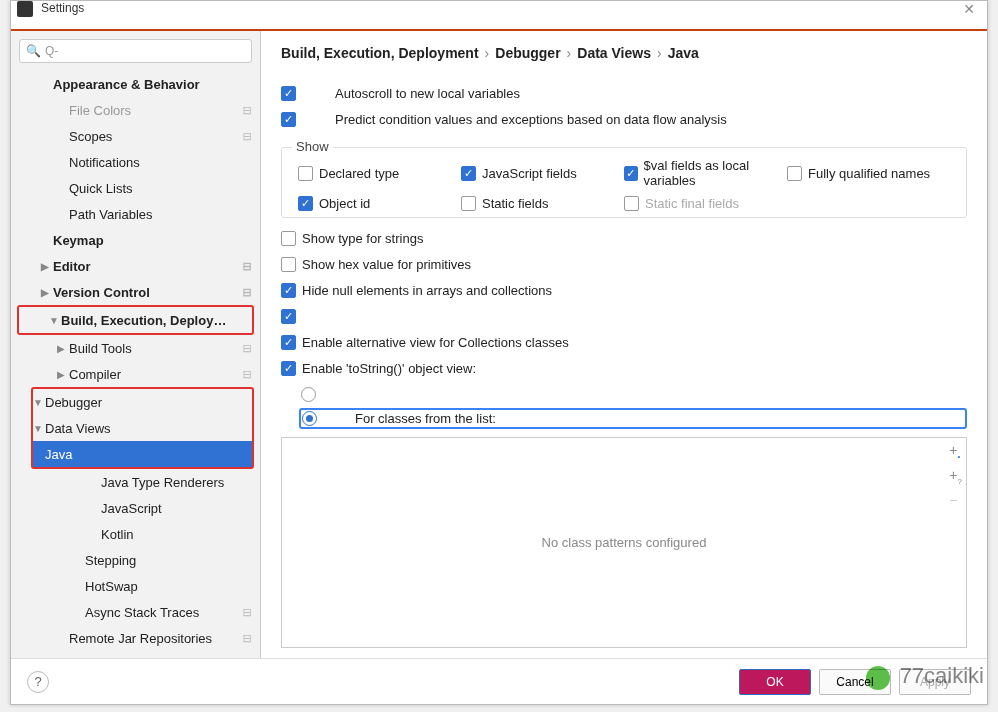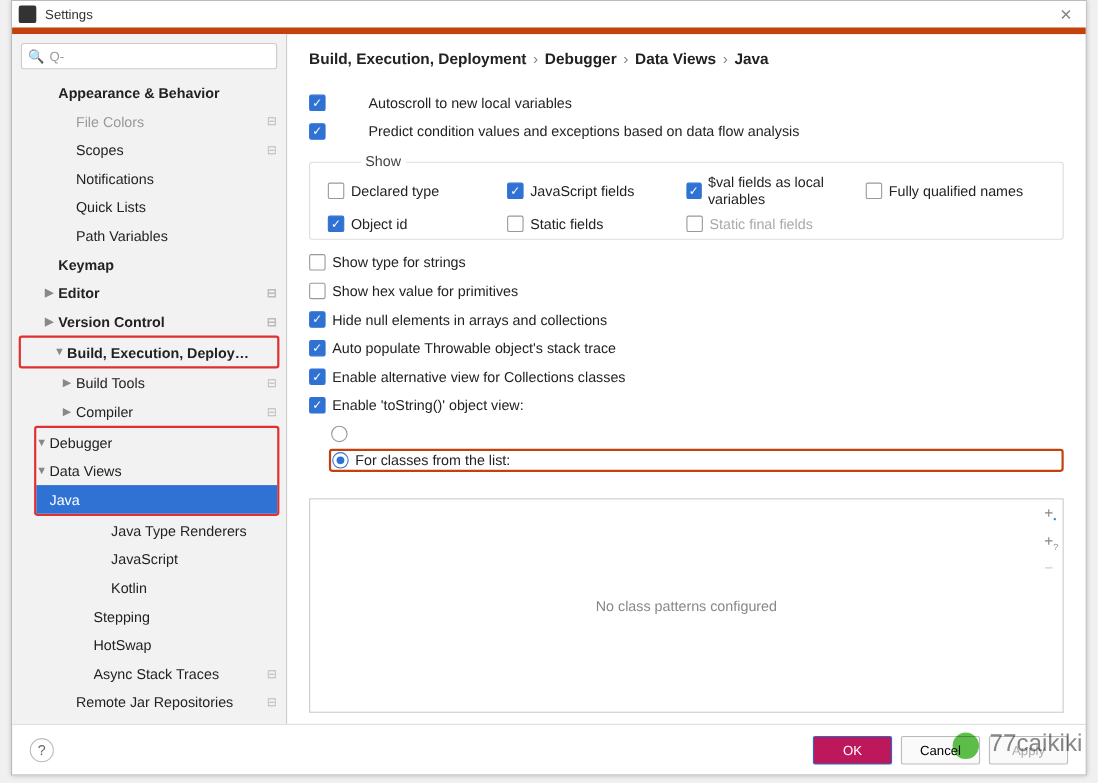--- a/index.html
+++ b/index.html
@@ -5,7 +5,7 @@
   * { box-sizing: border-box; margin: 0; padding: 0; font-family: "Segoe UI", Arial, sans-serif; }
   body { background: #f0f0f0; width: 998px; height: 712px; overflow: hidden; position: relative; }
   .dialog { position: absolute; left: 10px; top: 0; width: 978px; height: 705px; background: #fff; border: 1px solid #bbb; box-shadow: 0 0 4px rgba(0,0,0,0.2); display: flex; flex-direction: column; }
-  .titlebar { height: 30px; background: #fff; border-bottom: 6px solid #c2410c; display: flex; align-items: center; padding: 0 6px; }
+  .titlebar { height: 30px; background: #fff; border-bottom: 2px solid #c2410c; display: flex; align-items: flex-start; padding: 0 6px; }
   .app-icon { width: 16px; height: 16px; background: #333; border-radius: 2px; margin-right: 8px; }
   .title-text { font-size: 12px; color: #333; flex: 1; }
   .close-x { font-size: 14px; color: #888; cursor: pointer; padding: 0 6px; }

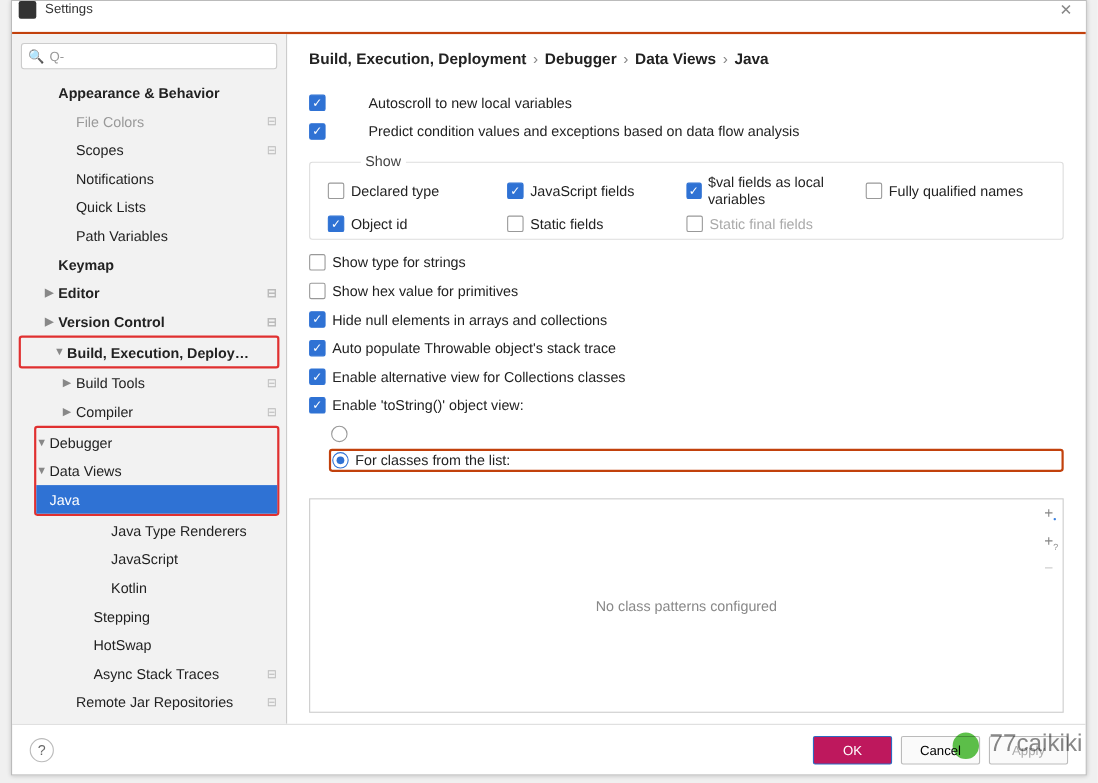--- a/index.html
+++ b/index.html
@@ -37,7 +37,7 @@
   .radio.on { border-color:#2f72d4; }
   .radio.on::after { content:""; width:7px; height:7px; background:#2f72d4; border-radius:50%; }
   .fieldset { border:1px solid #ddd; border-radius:3px; padding: 10px 16px 6px 16px; margin: 6px 0 8px 0; position:relative; }
-  .fieldset-legend { position:absolute; top:-9px; left:10px; background:#fff; padding:0 4px; font-size:13px; color:#444;margin-left:36px; }
+  .fieldset-legend { position:absolute; top:-9px; left:10px; background:#fff; padding:0 4px; font-size:13px; color:#444; }
   .show-grid { display:flex; flex-wrap:wrap; gap: 8px 0; }
   .show-grid .cell { display:flex; align-items:center; width:25%; }
   .disabled { color:#aaa; }

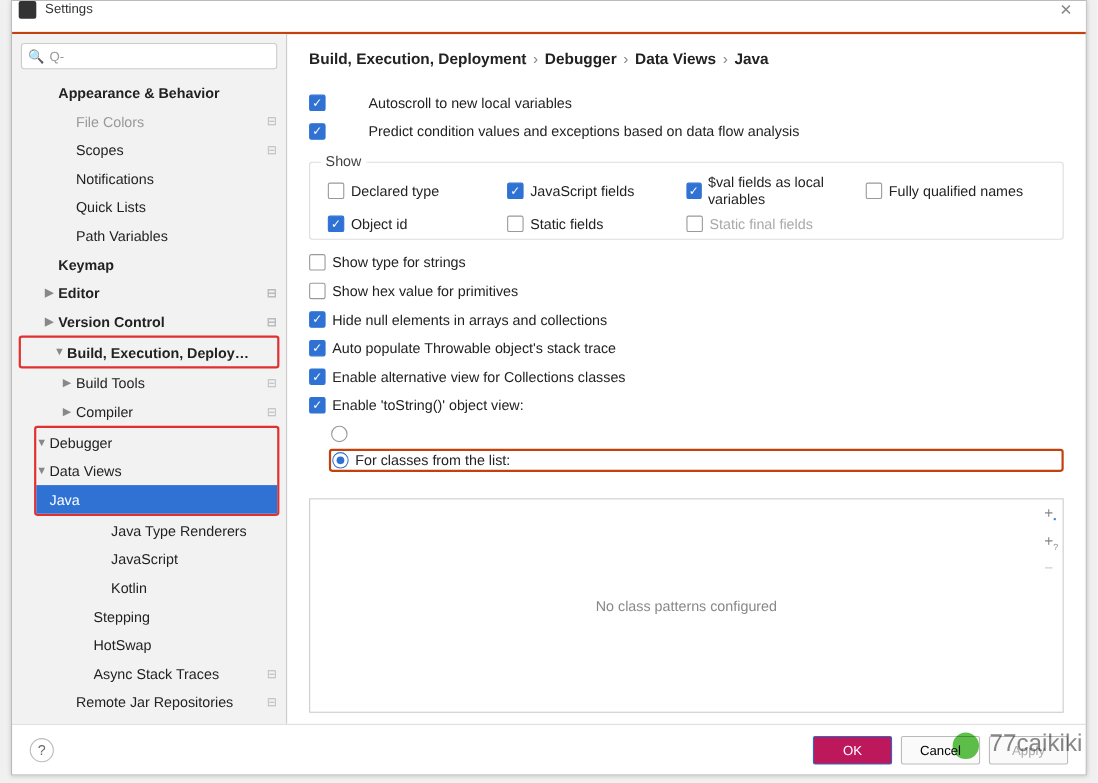--- a/index.html
+++ b/index.html
@@ -247,7 +247,6 @@
           </div>
         <div class="opt-row">
             <span class="chk on">✓</span>
-            <span>Auto populate Throwable object's stack trace</span>
           </div>
         <div class="opt-row">
             <span class="chk on">✓</span>

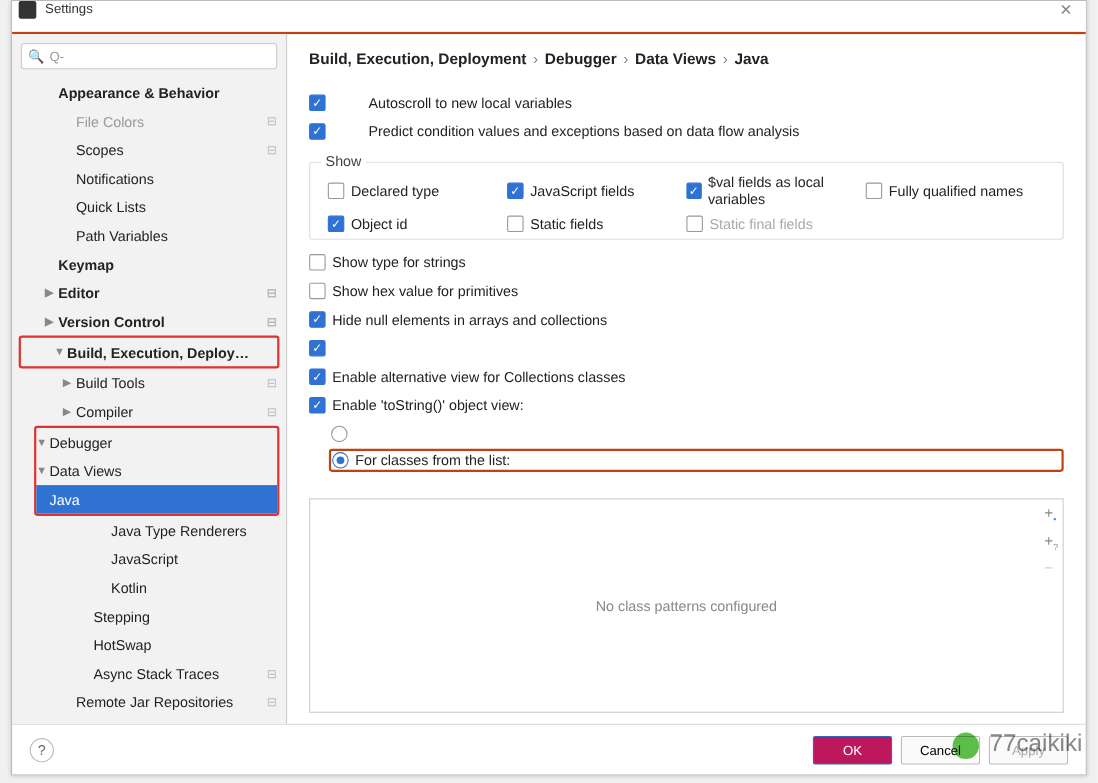--- a/index.html
+++ b/index.html
@@ -41,7 +41,7 @@
   .show-grid { display:flex; flex-wrap:wrap; gap: 8px 0; }
   .show-grid .cell { display:flex; align-items:center; width:25%; }
   .disabled { color:#aaa; }
-  .classlist-wrap { border:2px solid #c2410c; border-radius:3px; padding:1px; margin-bottom:20px; display:inline-flex; align-items:center; }
+  .classlist-wrap { border:2px solid #3b82f6; border-radius:3px; padding:1px; margin-bottom:4px; display:inline-flex; align-items:center;gap:32px; }
   .classes-area { flex:1; border:1px solid #ccc; position:relative; margin-top:4px; margin-bottom:10px; display:flex; align-items:center; justify-content:center; color:#888; font-size:13px; }
   .side-tools { position:absolute; right:4px; top:4px; display:flex; flex-direction:column; gap:6px; color:#888; font-size:14px; }
   .footer { border-top:1px solid #ddd; height:46px; display:flex; align-items:center; padding: 0 16px; }

